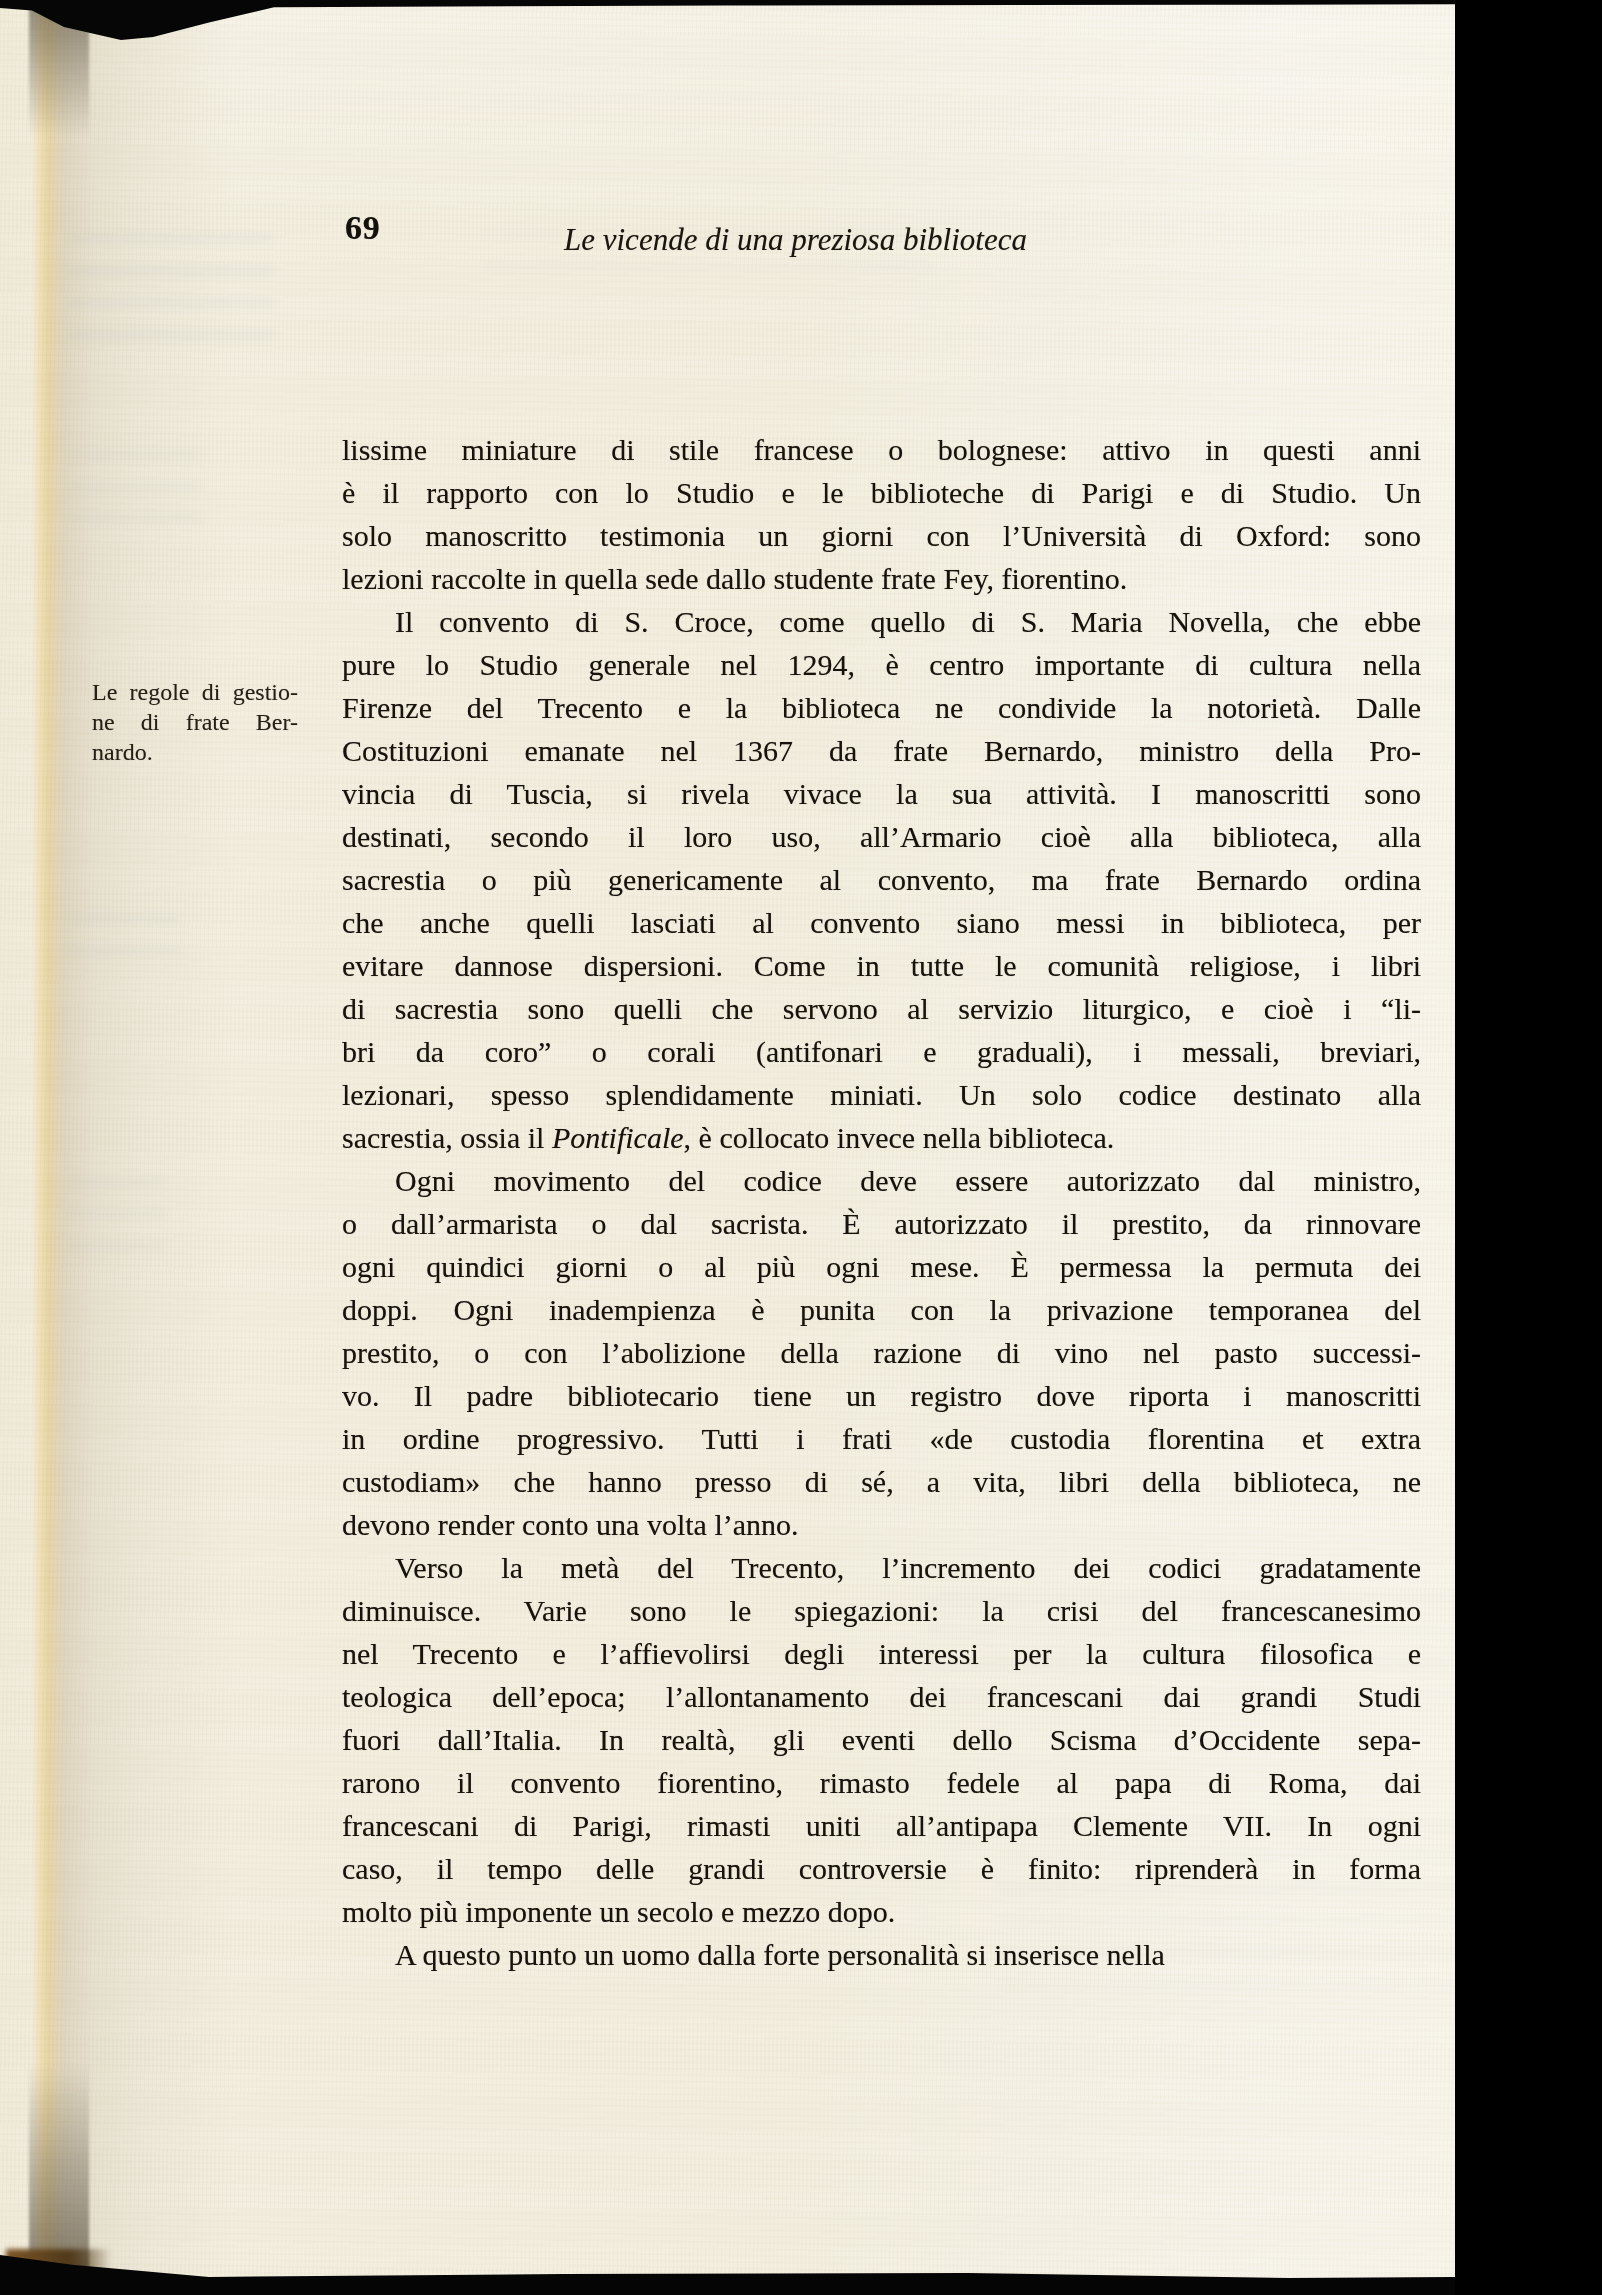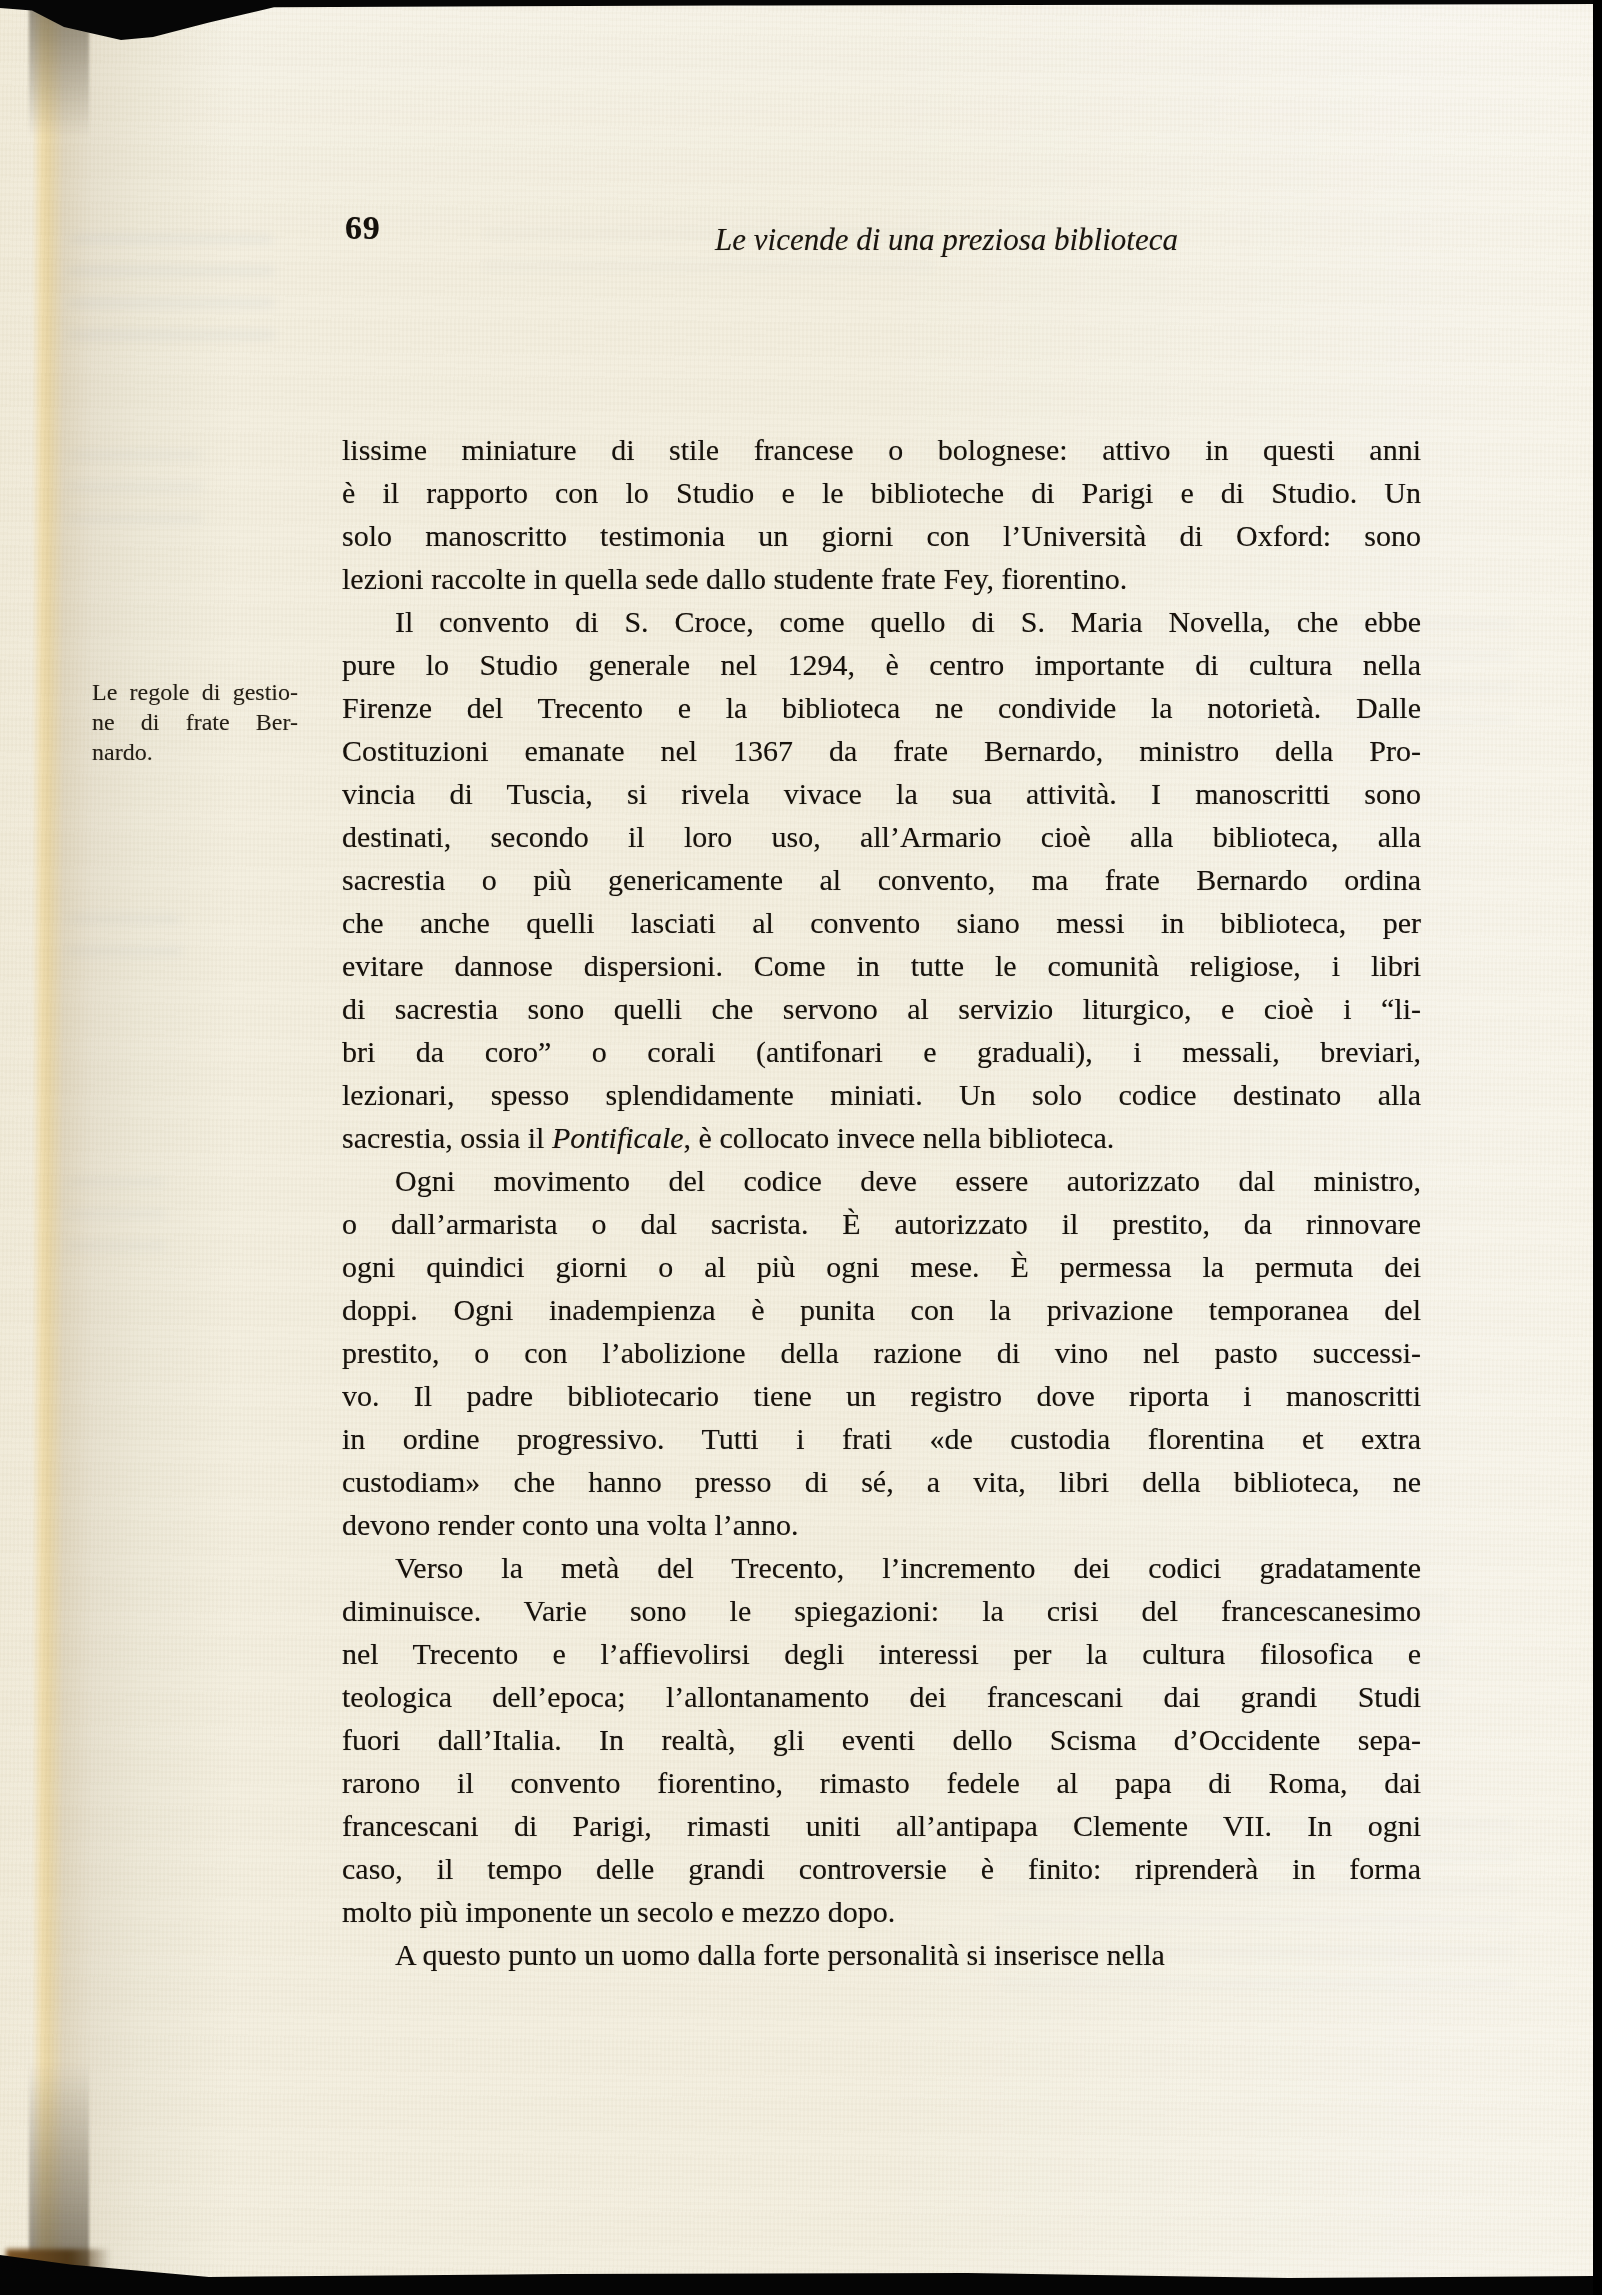--- a/index.html
+++ b/index.html
@@ -4,7 +4,7 @@
 <style>
   html,body{margin:0;padding:0;background:#000;}
   .scan{
-    position:relative;width:1593px;height:2295px;overflow:hidden;
+    position:relative;width:1455px;height:2295px;overflow:hidden;
     background-color:#f2eddd;
     background-image:
       linear-gradient(to right,

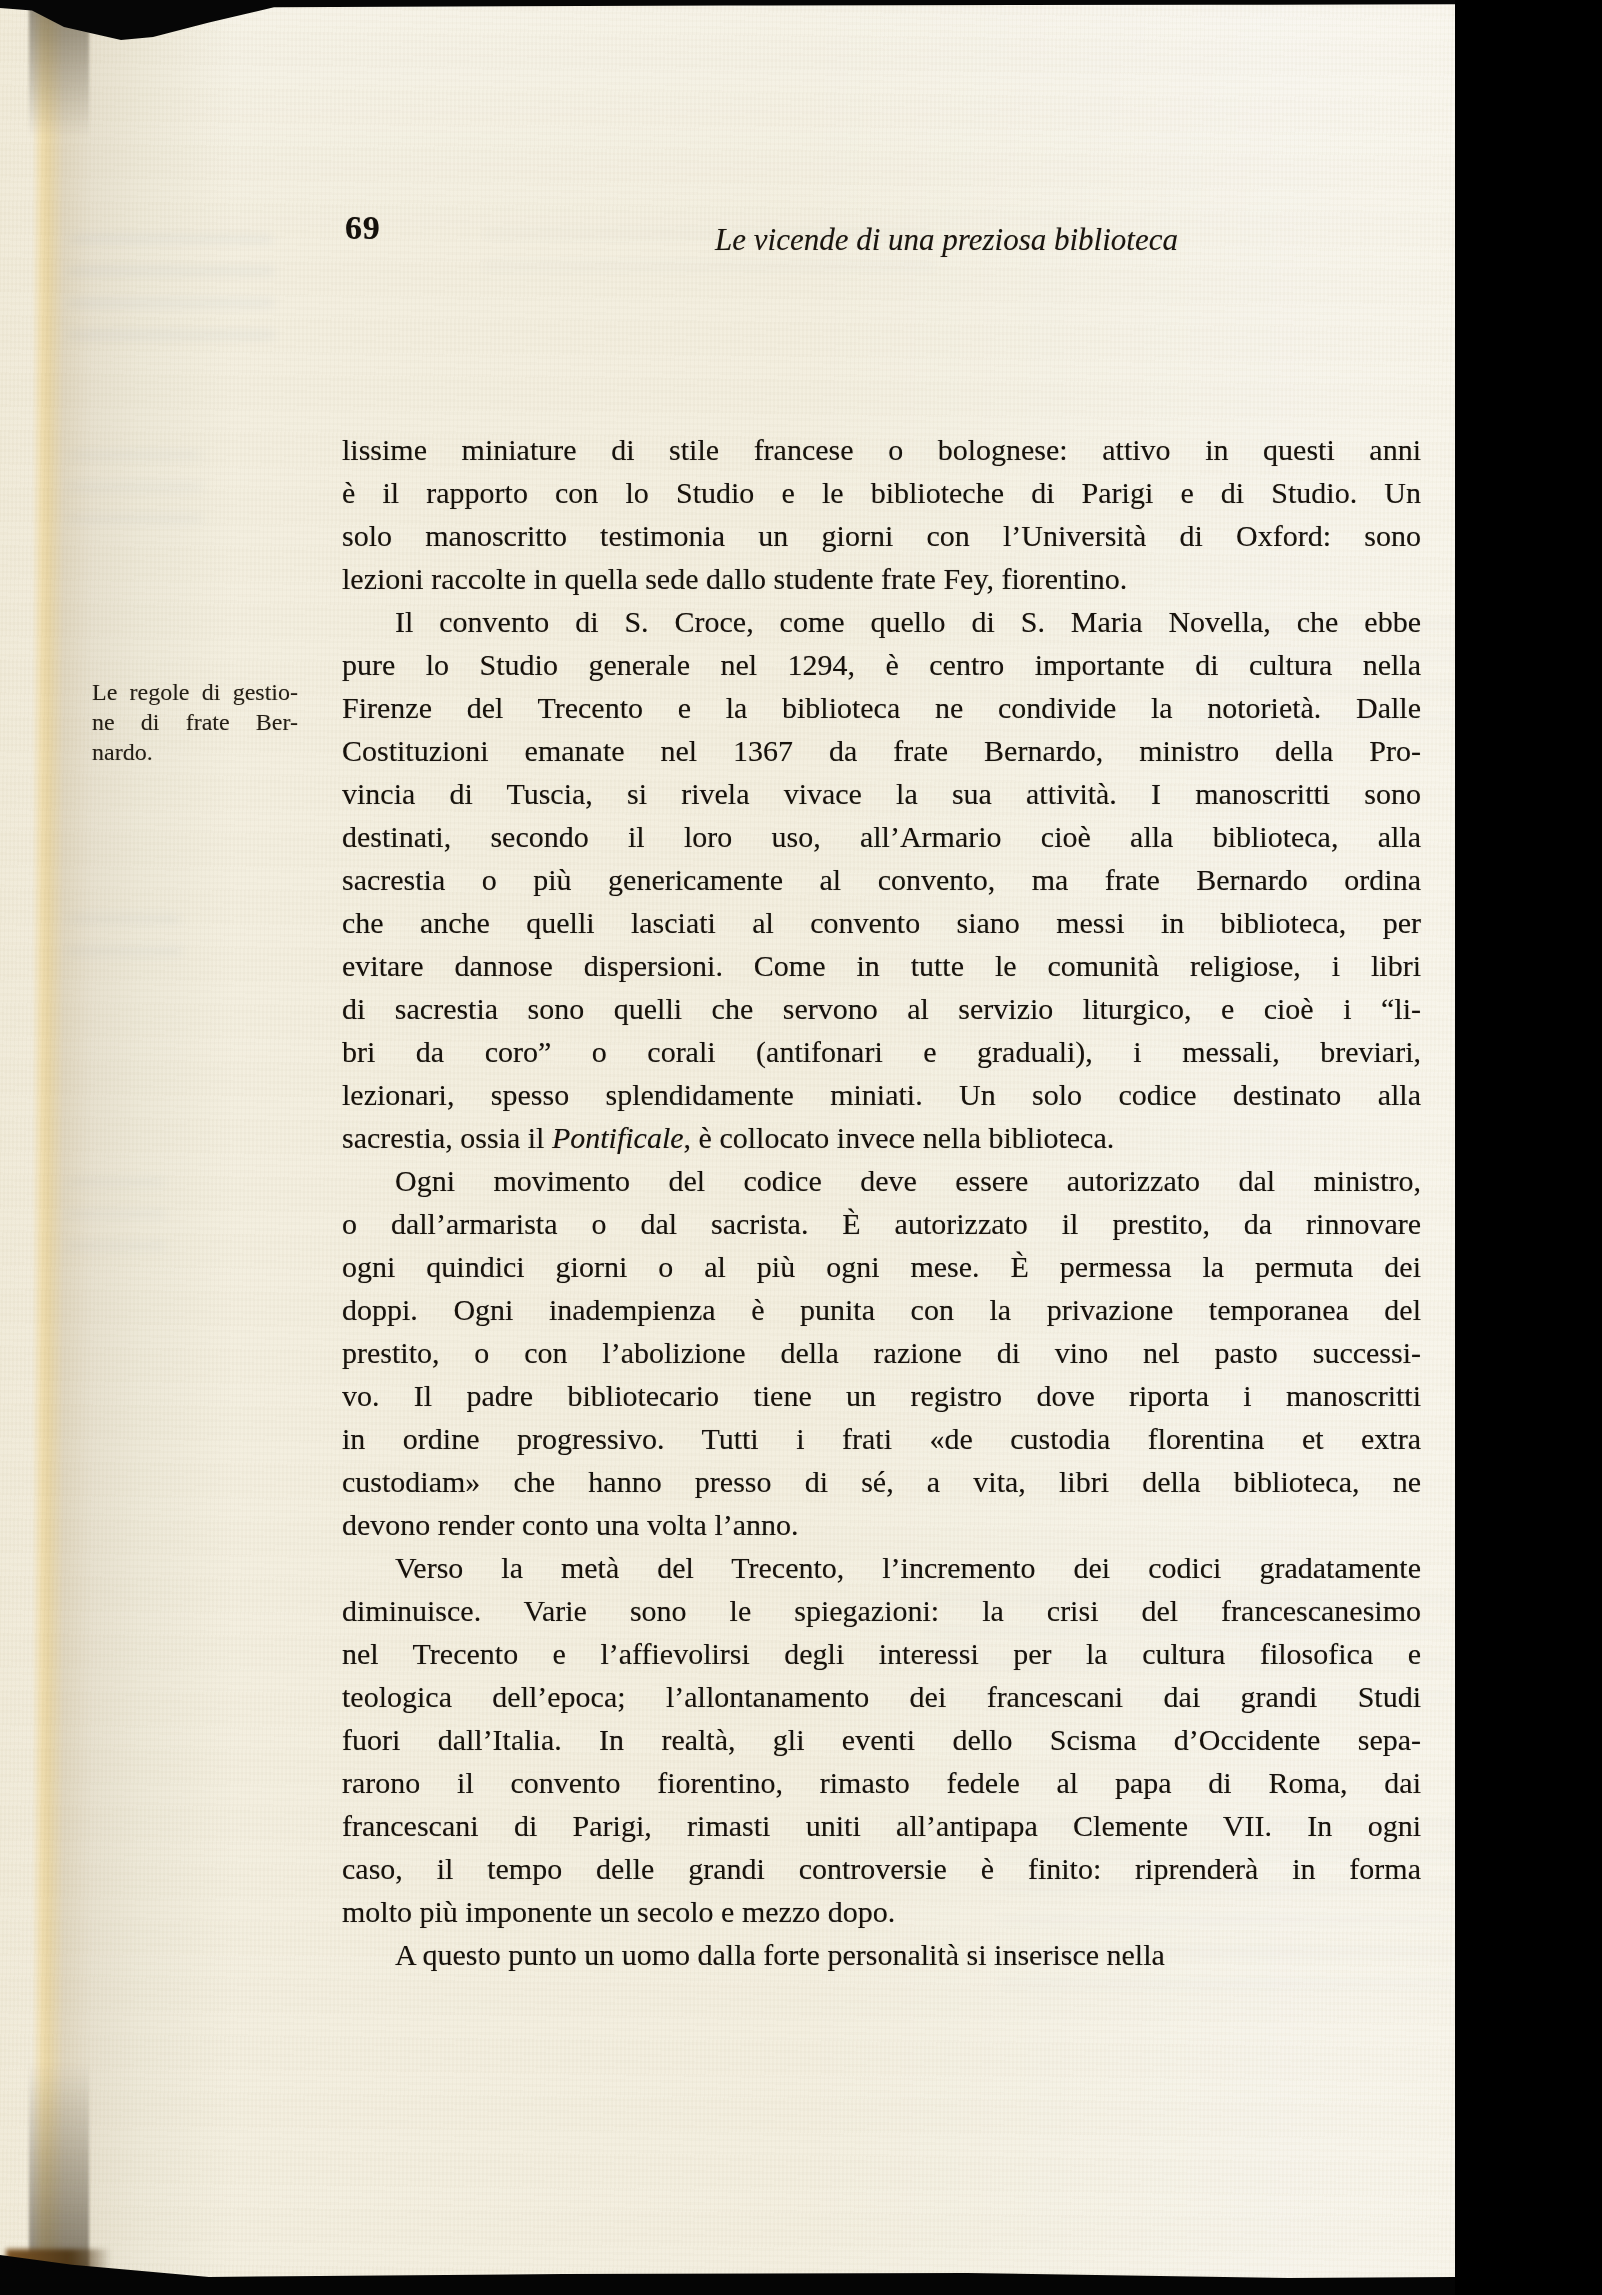--- a/index.html
+++ b/index.html
@@ -61,7 +61,7 @@
     text-shadow:0 0 0.8px rgba(20,16,11,.45);
   }
   .running-header{
-    position:absolute;left:584px;top:222px;width:725px;text-align:center;
+    position:absolute;left:564px;top:222px;width:725px;
     font-style:italic;font-size:31px;color:#1a150f;
     text-shadow:0 0 0.8px rgba(26,21,15,.35);
   }

